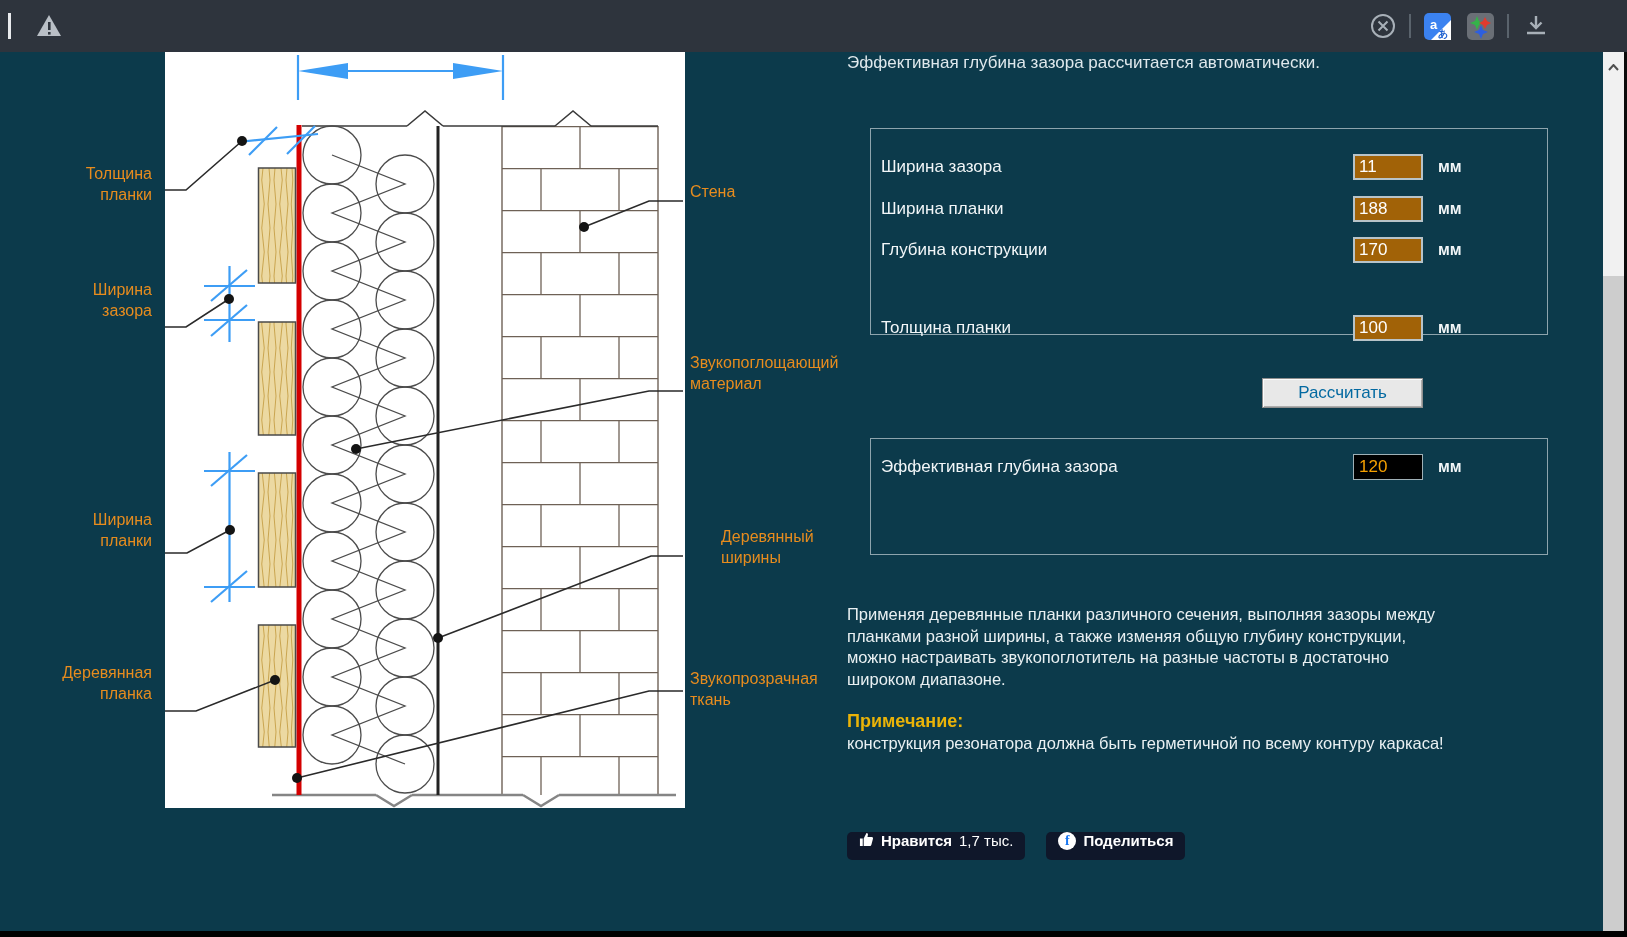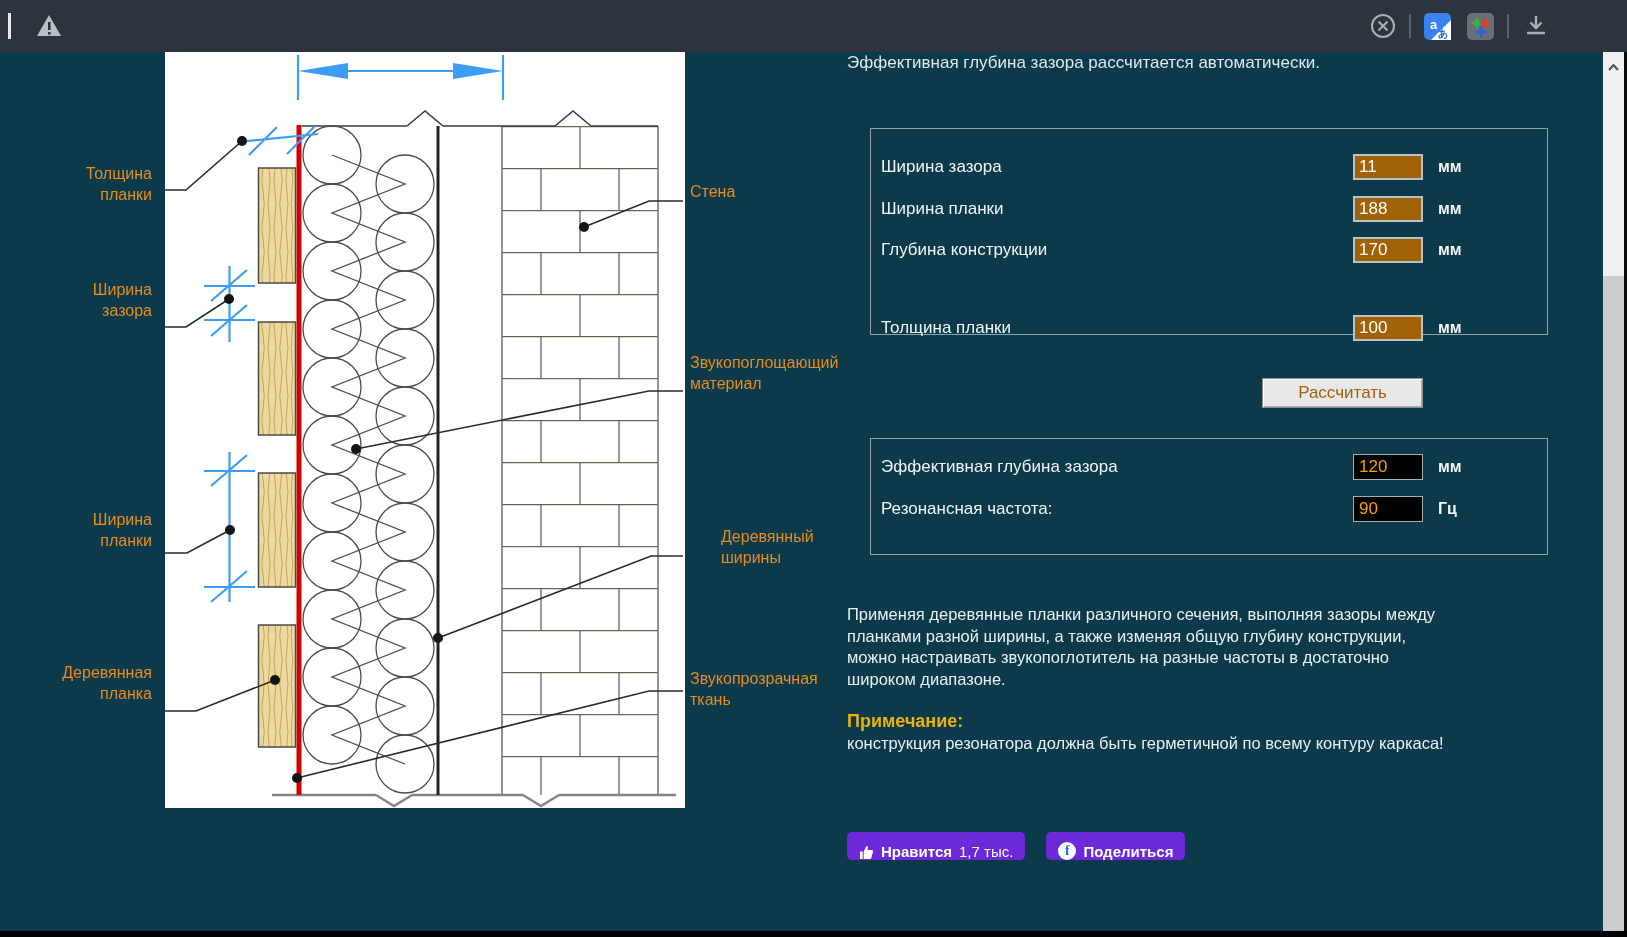--- a/index.html
+++ b/index.html
@@ -56,7 +56,7 @@
     left:1262px;top:378px;width:161px;height:30px;
     background:#e8e8e8;border:1px solid #8f8f8f;
     box-shadow:inset 1px 1px 0 #fbfbfb, inset -1px -1px 0 #adadad;
-    font-size:17px;color:#a16207;font-family:inherit;cursor:pointer;
+    font-size:17px;color:#0369a1;font-family:inherit;cursor:pointer;
   }
   .para{left:847px;top:604px;width:604px;font-size:16.5px;line-height:21.5px;color:#e9f0f2;}
   .note-title{left:847px;top:711px;font-size:18px;font-weight:bold;color:#eab308;}

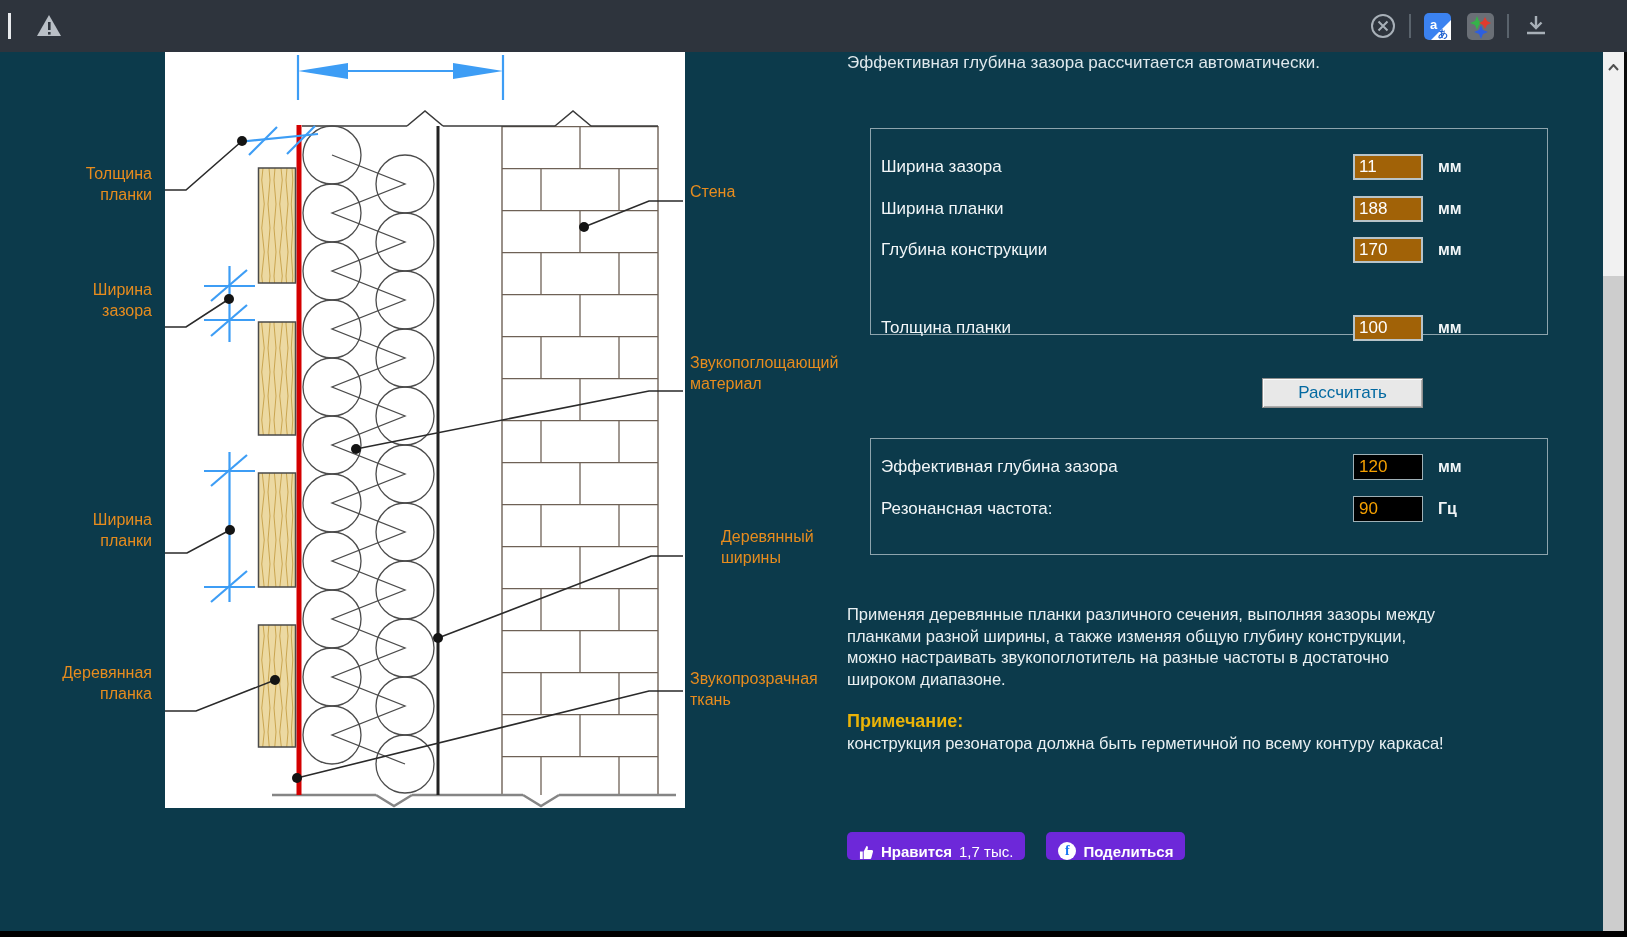--- a/index.html
+++ b/index.html
@@ -318,11 +318,6 @@
     <span class="r-value">120</span>
     <span class="f-unit">мм</span>
   </div>
-  <div class="frow" style="top:57px;">
-    <span class="f-label">Резонансная частота:</span>
-    <span class="r-value">90</span>
-    <span class="f-unit">Гц</span>
-  </div>
 </div>
 
 <div class="abs para">Применяя деревянные планки различного сечения, выполняя зазоры между планками разной ширины, а также изменяя общую глубину конструкции, можно настраивать звукопоглотитель на разные частоты в достаточно широком диапазоне.</div>

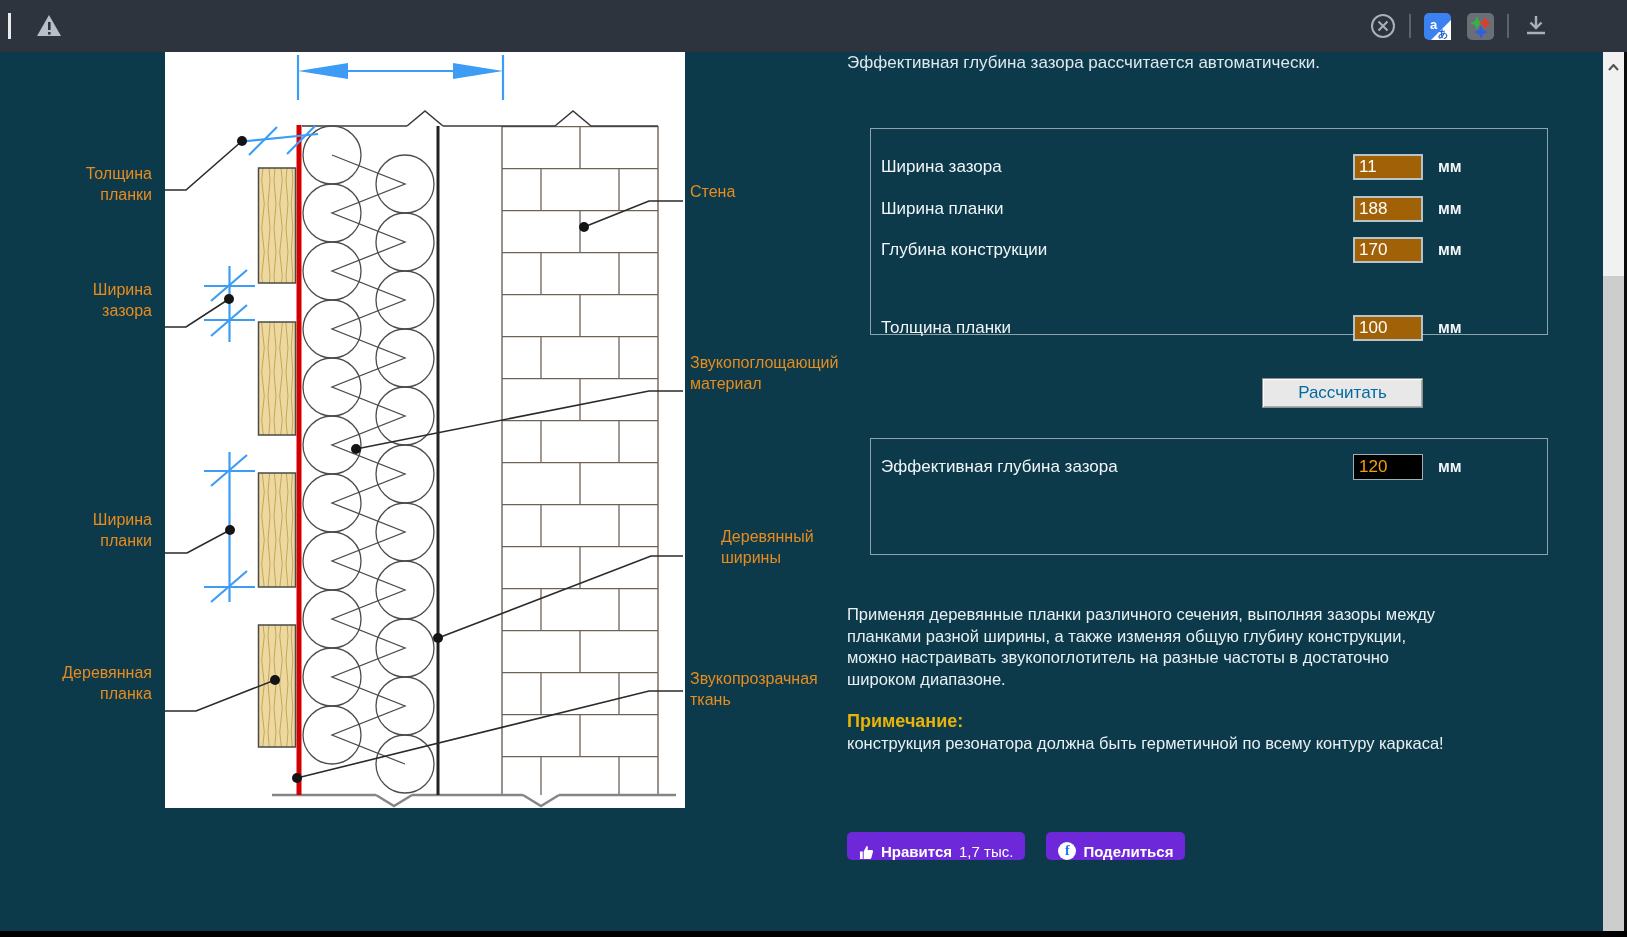--- a/index.html
+++ b/index.html
@@ -64,8 +64,8 @@
 
   .fb-bar{left:847px;top:832px;display:flex;gap:21px;}
   .fb-btn{
-    height:28px;background:#6d28d9;color:#fff;border:none;border-radius:5px;
-    display:flex;align-items:flex-end;padding:0 12px;gap:7px;font-size:15px;
+    height:28px;background:#0f172a;color:#fff;border:none;border-radius:5px;
+    display:flex;align-items:flex-start;padding:0 12px;gap:7px;font-size:15px;
     font-family:inherit;cursor:pointer;white-space:nowrap;
   }
   .fb-btn .bold{font-weight:bold;}

